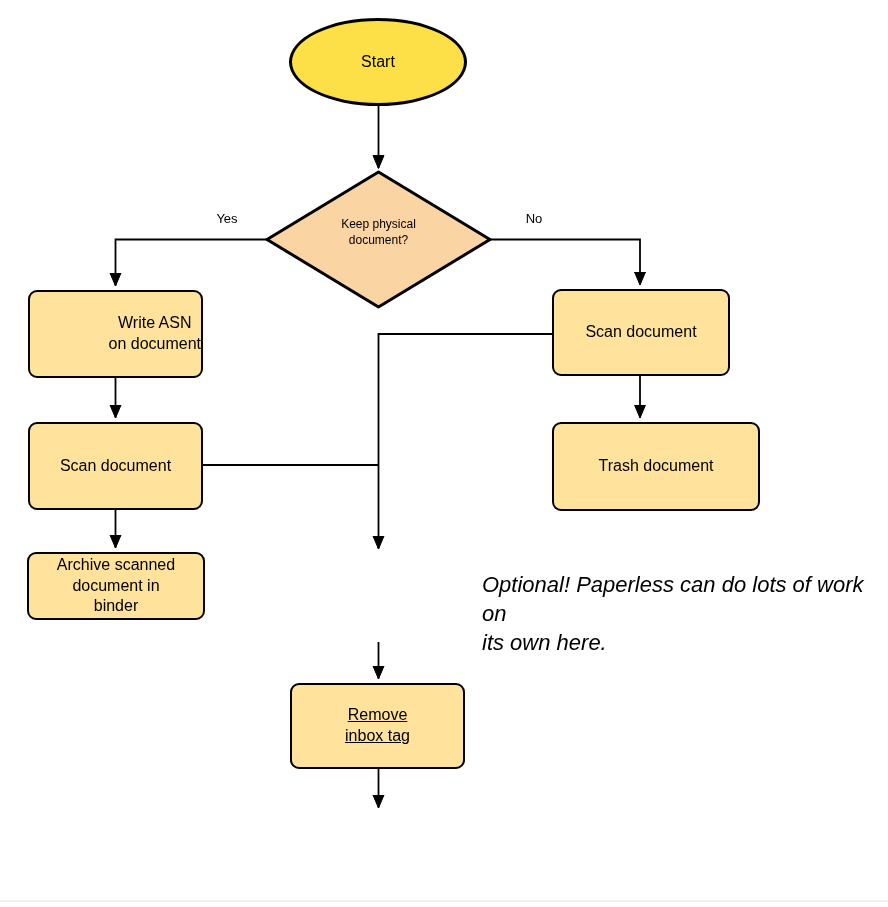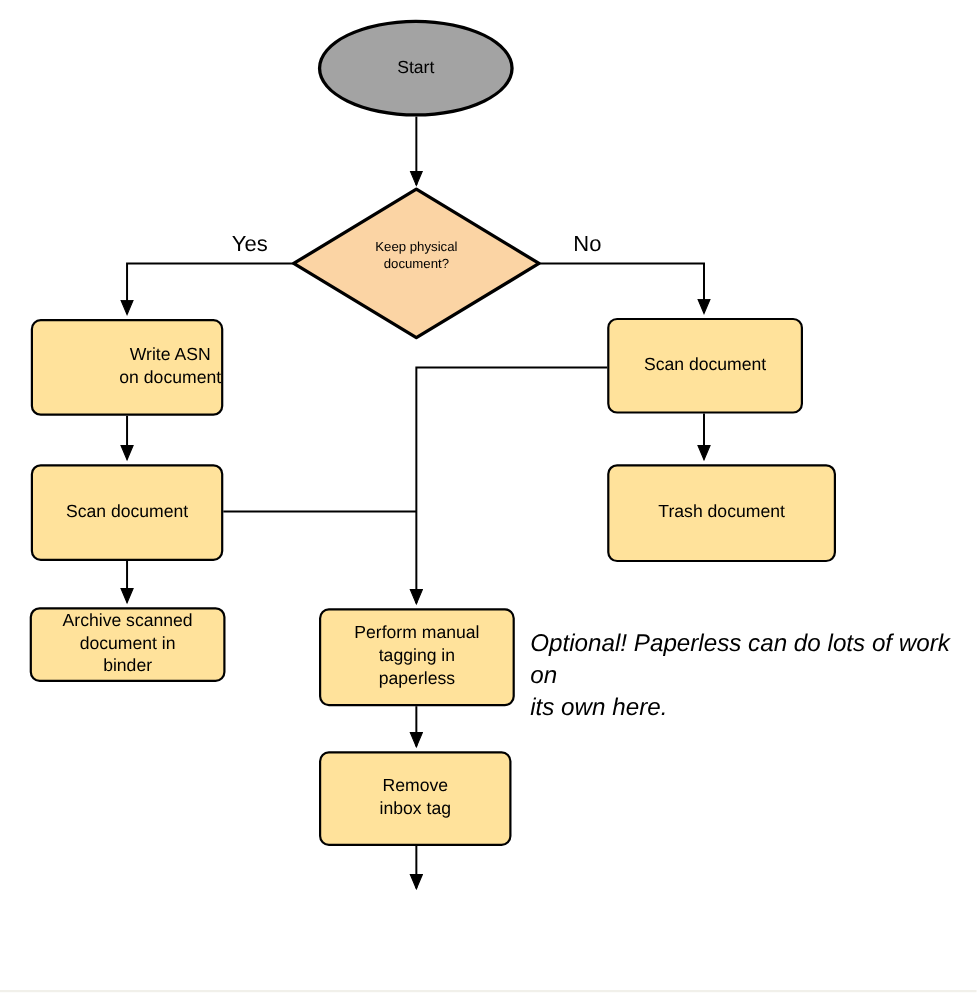--- a/index.html
+++ b/index.html
@@ -32,7 +32,7 @@
     border-radius: 9px;
   }
   .terminal {
-    background: #a3a3a3;
+    background: #fde047;
     border: 3px solid #000;
     border-radius: 50%;
   }

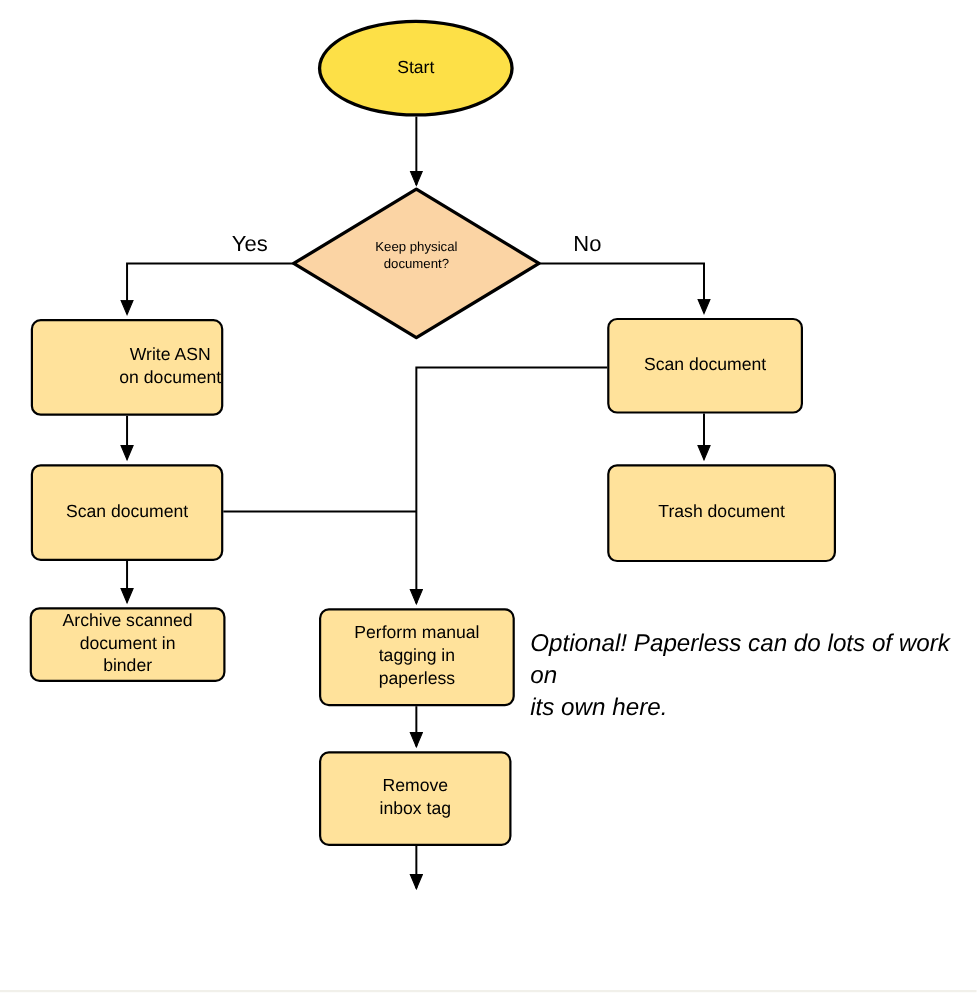--- a/index.html
+++ b/index.html
@@ -46,7 +46,7 @@
   }
   .edge-label {
     position: absolute;
-    font-size: 20px;
+    font-size: 13px;
     text-align: center;
   }
   .edge-label.yes { left: 202px; top: 211px; width: 50px; }

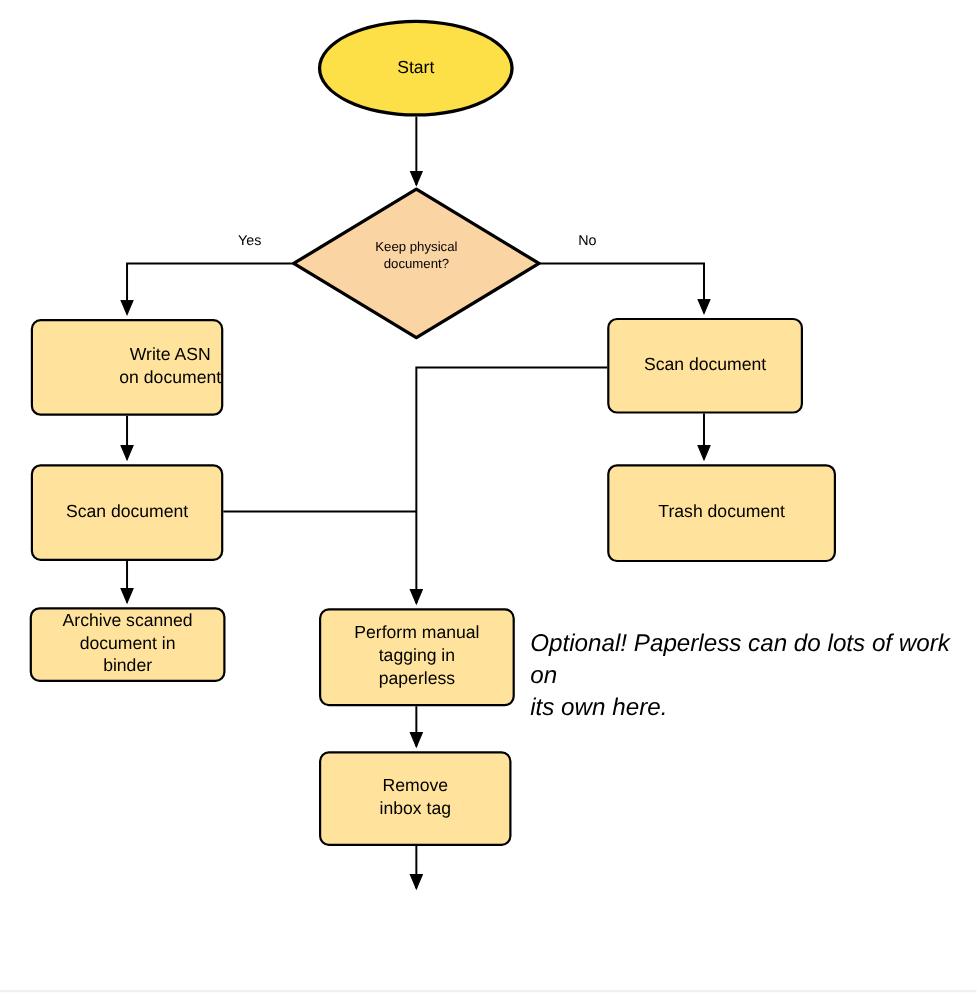--- a/index.html
+++ b/index.html
@@ -134,11 +134,6 @@
     <span>Trash document</span>
   </div>
 
-  <div class="node process n-tagging">
-    <span>Perform manual
-tagging in
-paperless</span>
-  </div>
 
   <div class="annotation">Optional! Paperless can do lots of work on
 its own here.</div>

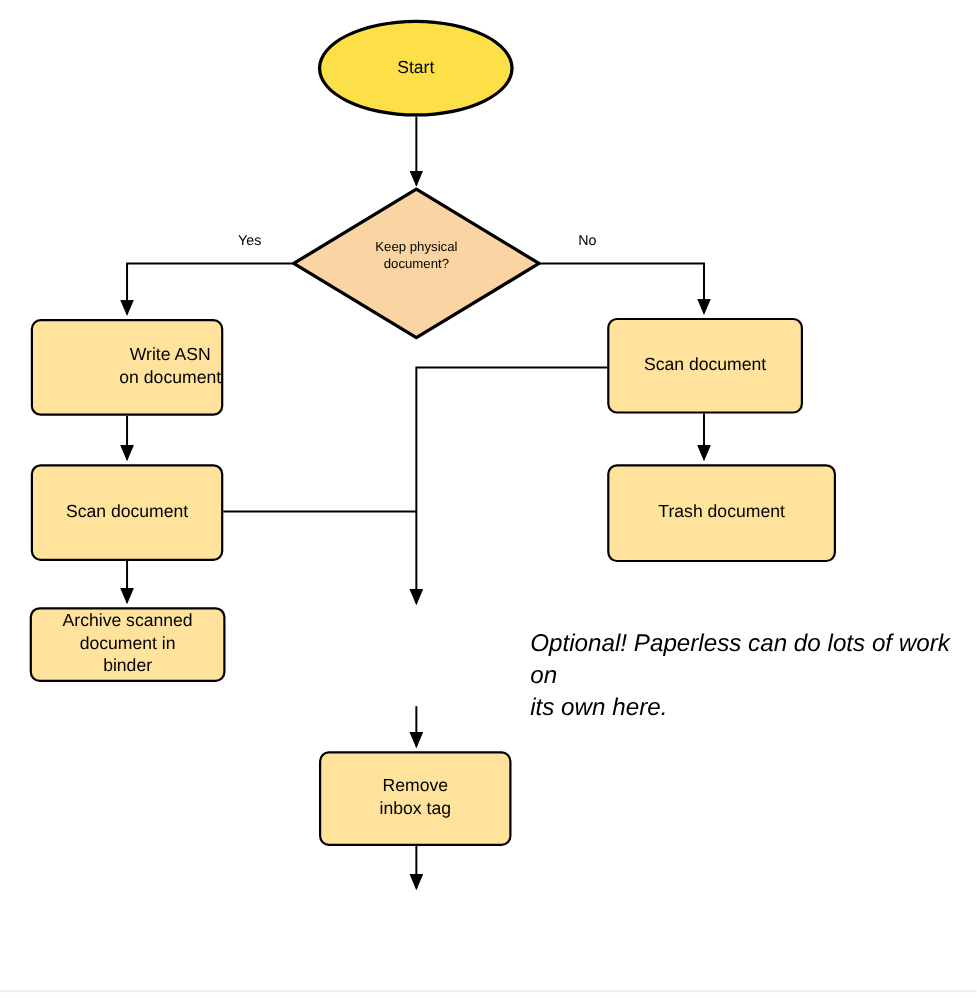--- a/index.html
+++ b/index.html
@@ -72,7 +72,7 @@
   .n-scan-right  { left: 552px; top: 289px; width: 178px; height: 87px; }
   .n-trash       { left: 552px; top: 422px; width: 208px; height: 89px; }
   .n-tagging     { left: 290px; top: 553px; width: 178px; height: 89px; }
-  .n-remove      { left: 290px; top: 683px; width: 175px; height: 86px; }
+  .n-remove      { left: 290px; top: 683px; width: 175px; height: 86px; text-decoration: underline; }
   .n-end         { left: 289px; top: 812px; width: 180px; height: 85px; }
 </style>
 </head>

